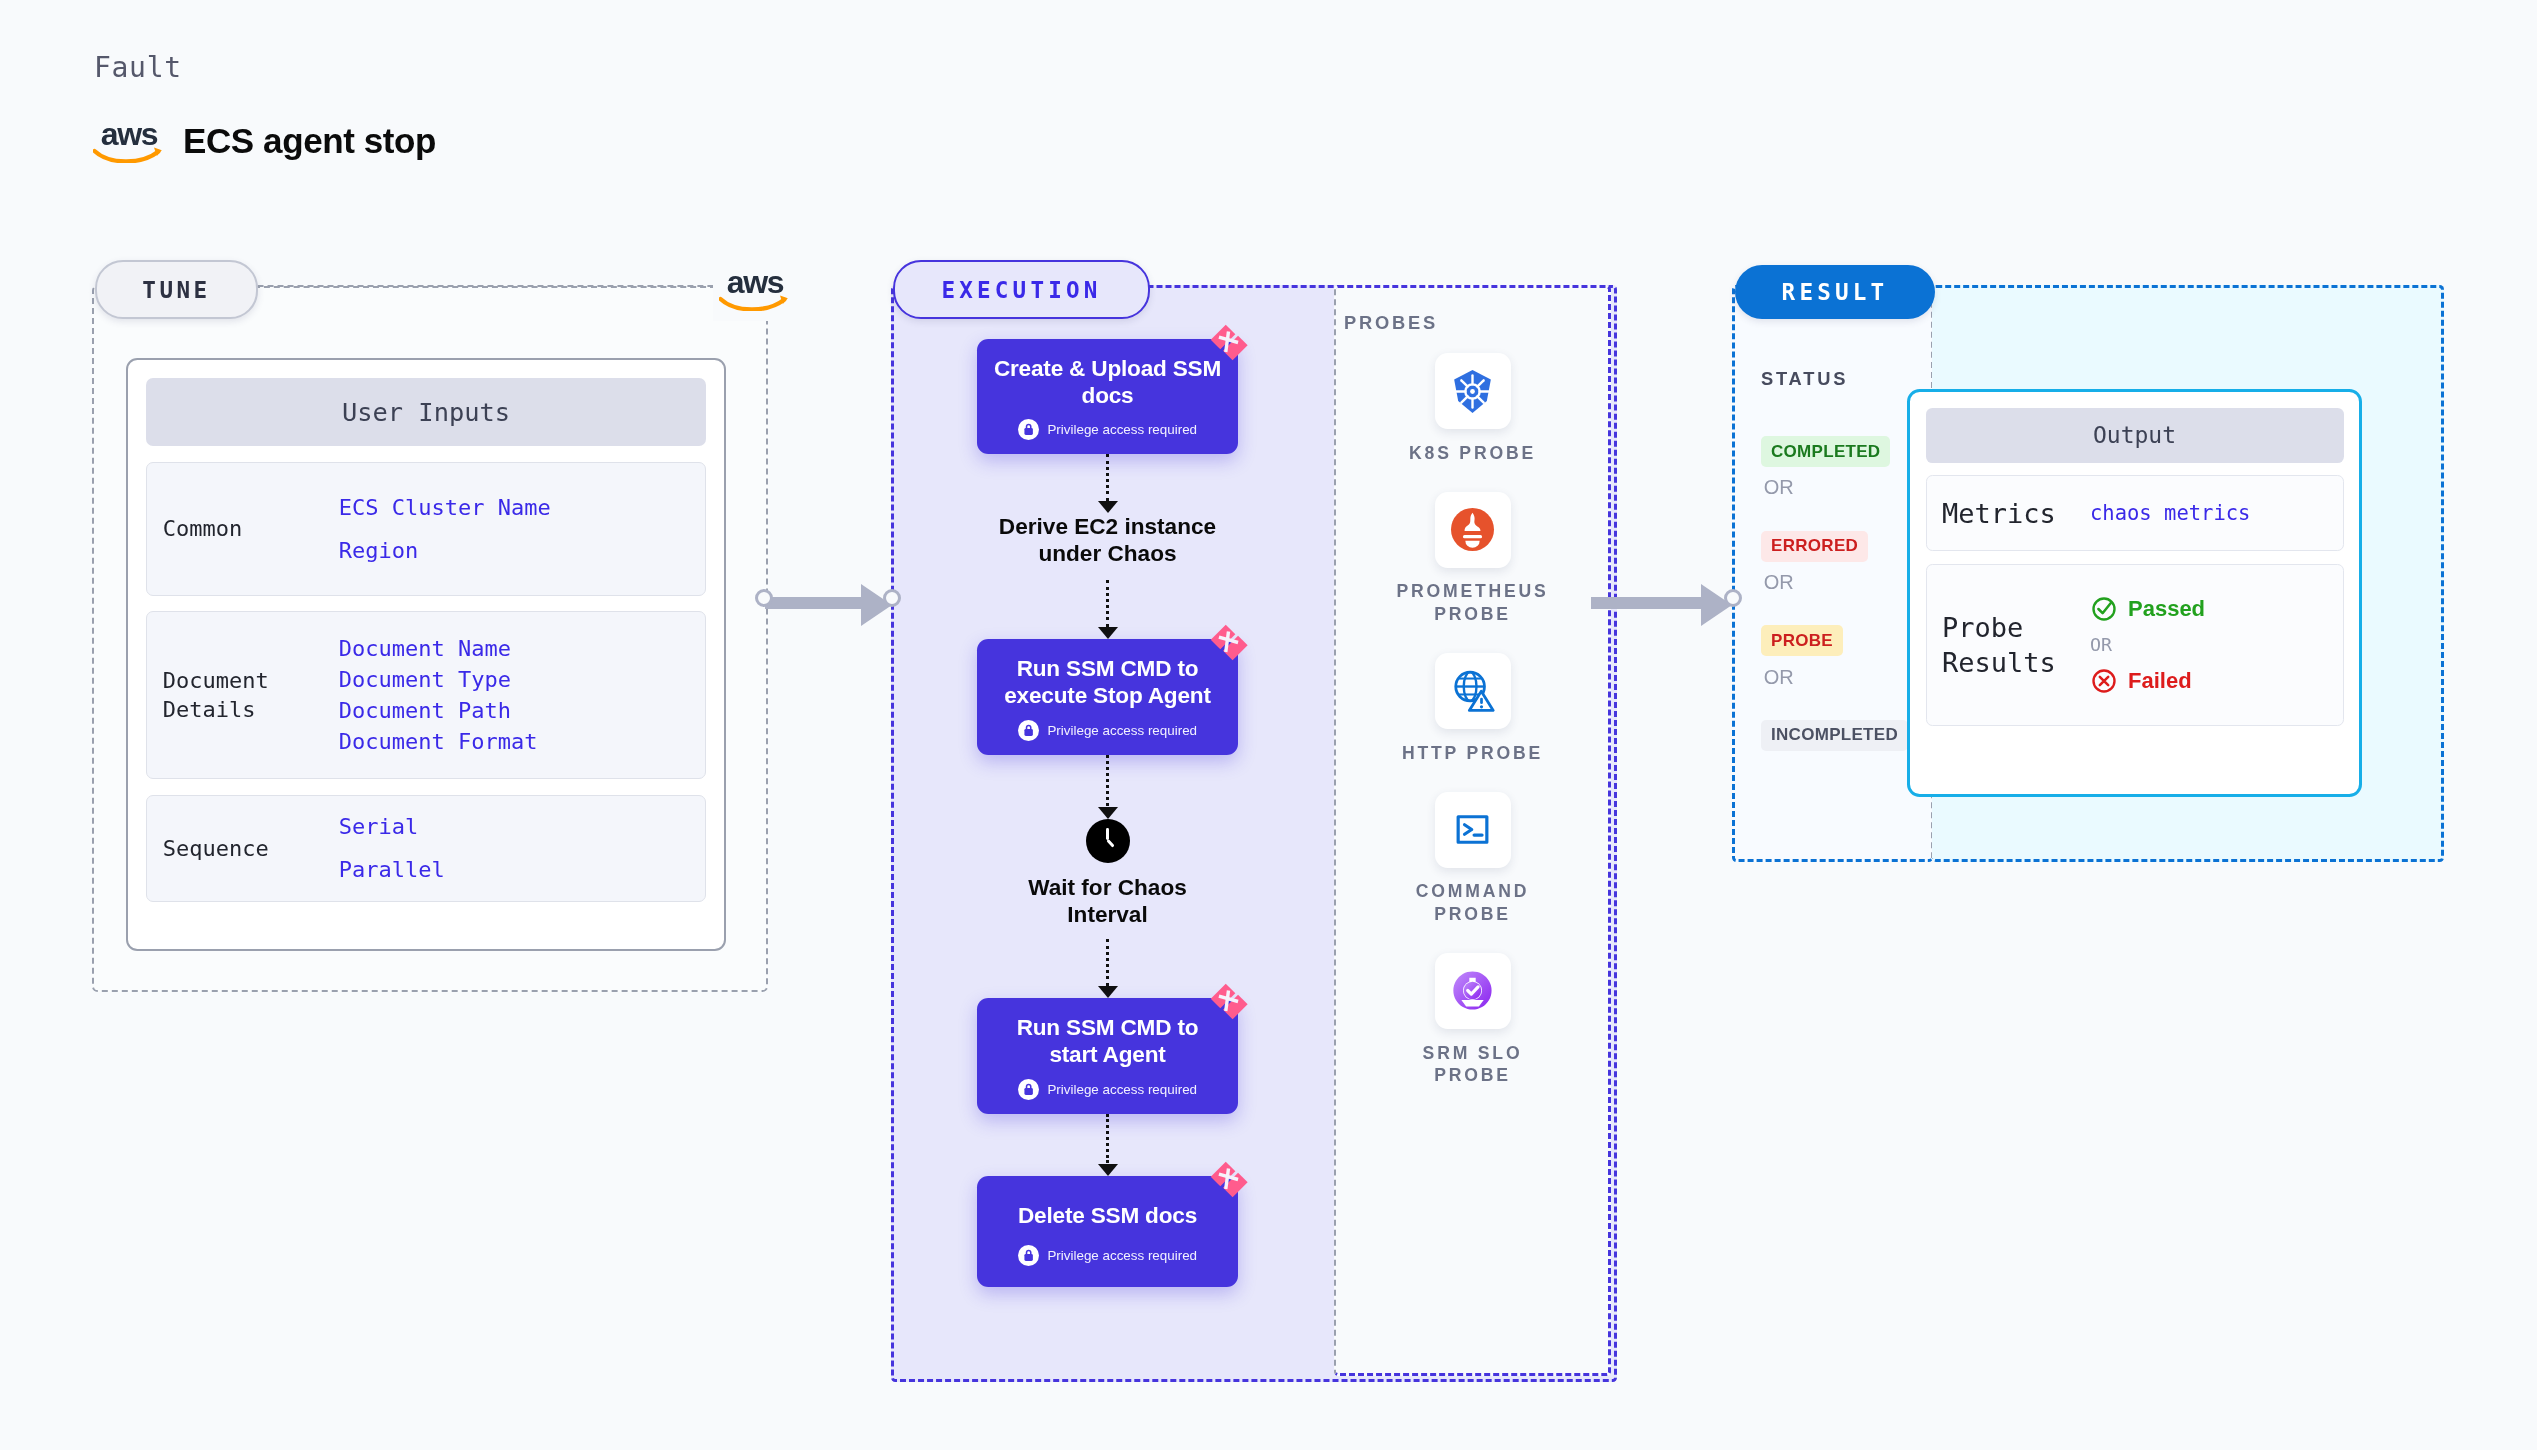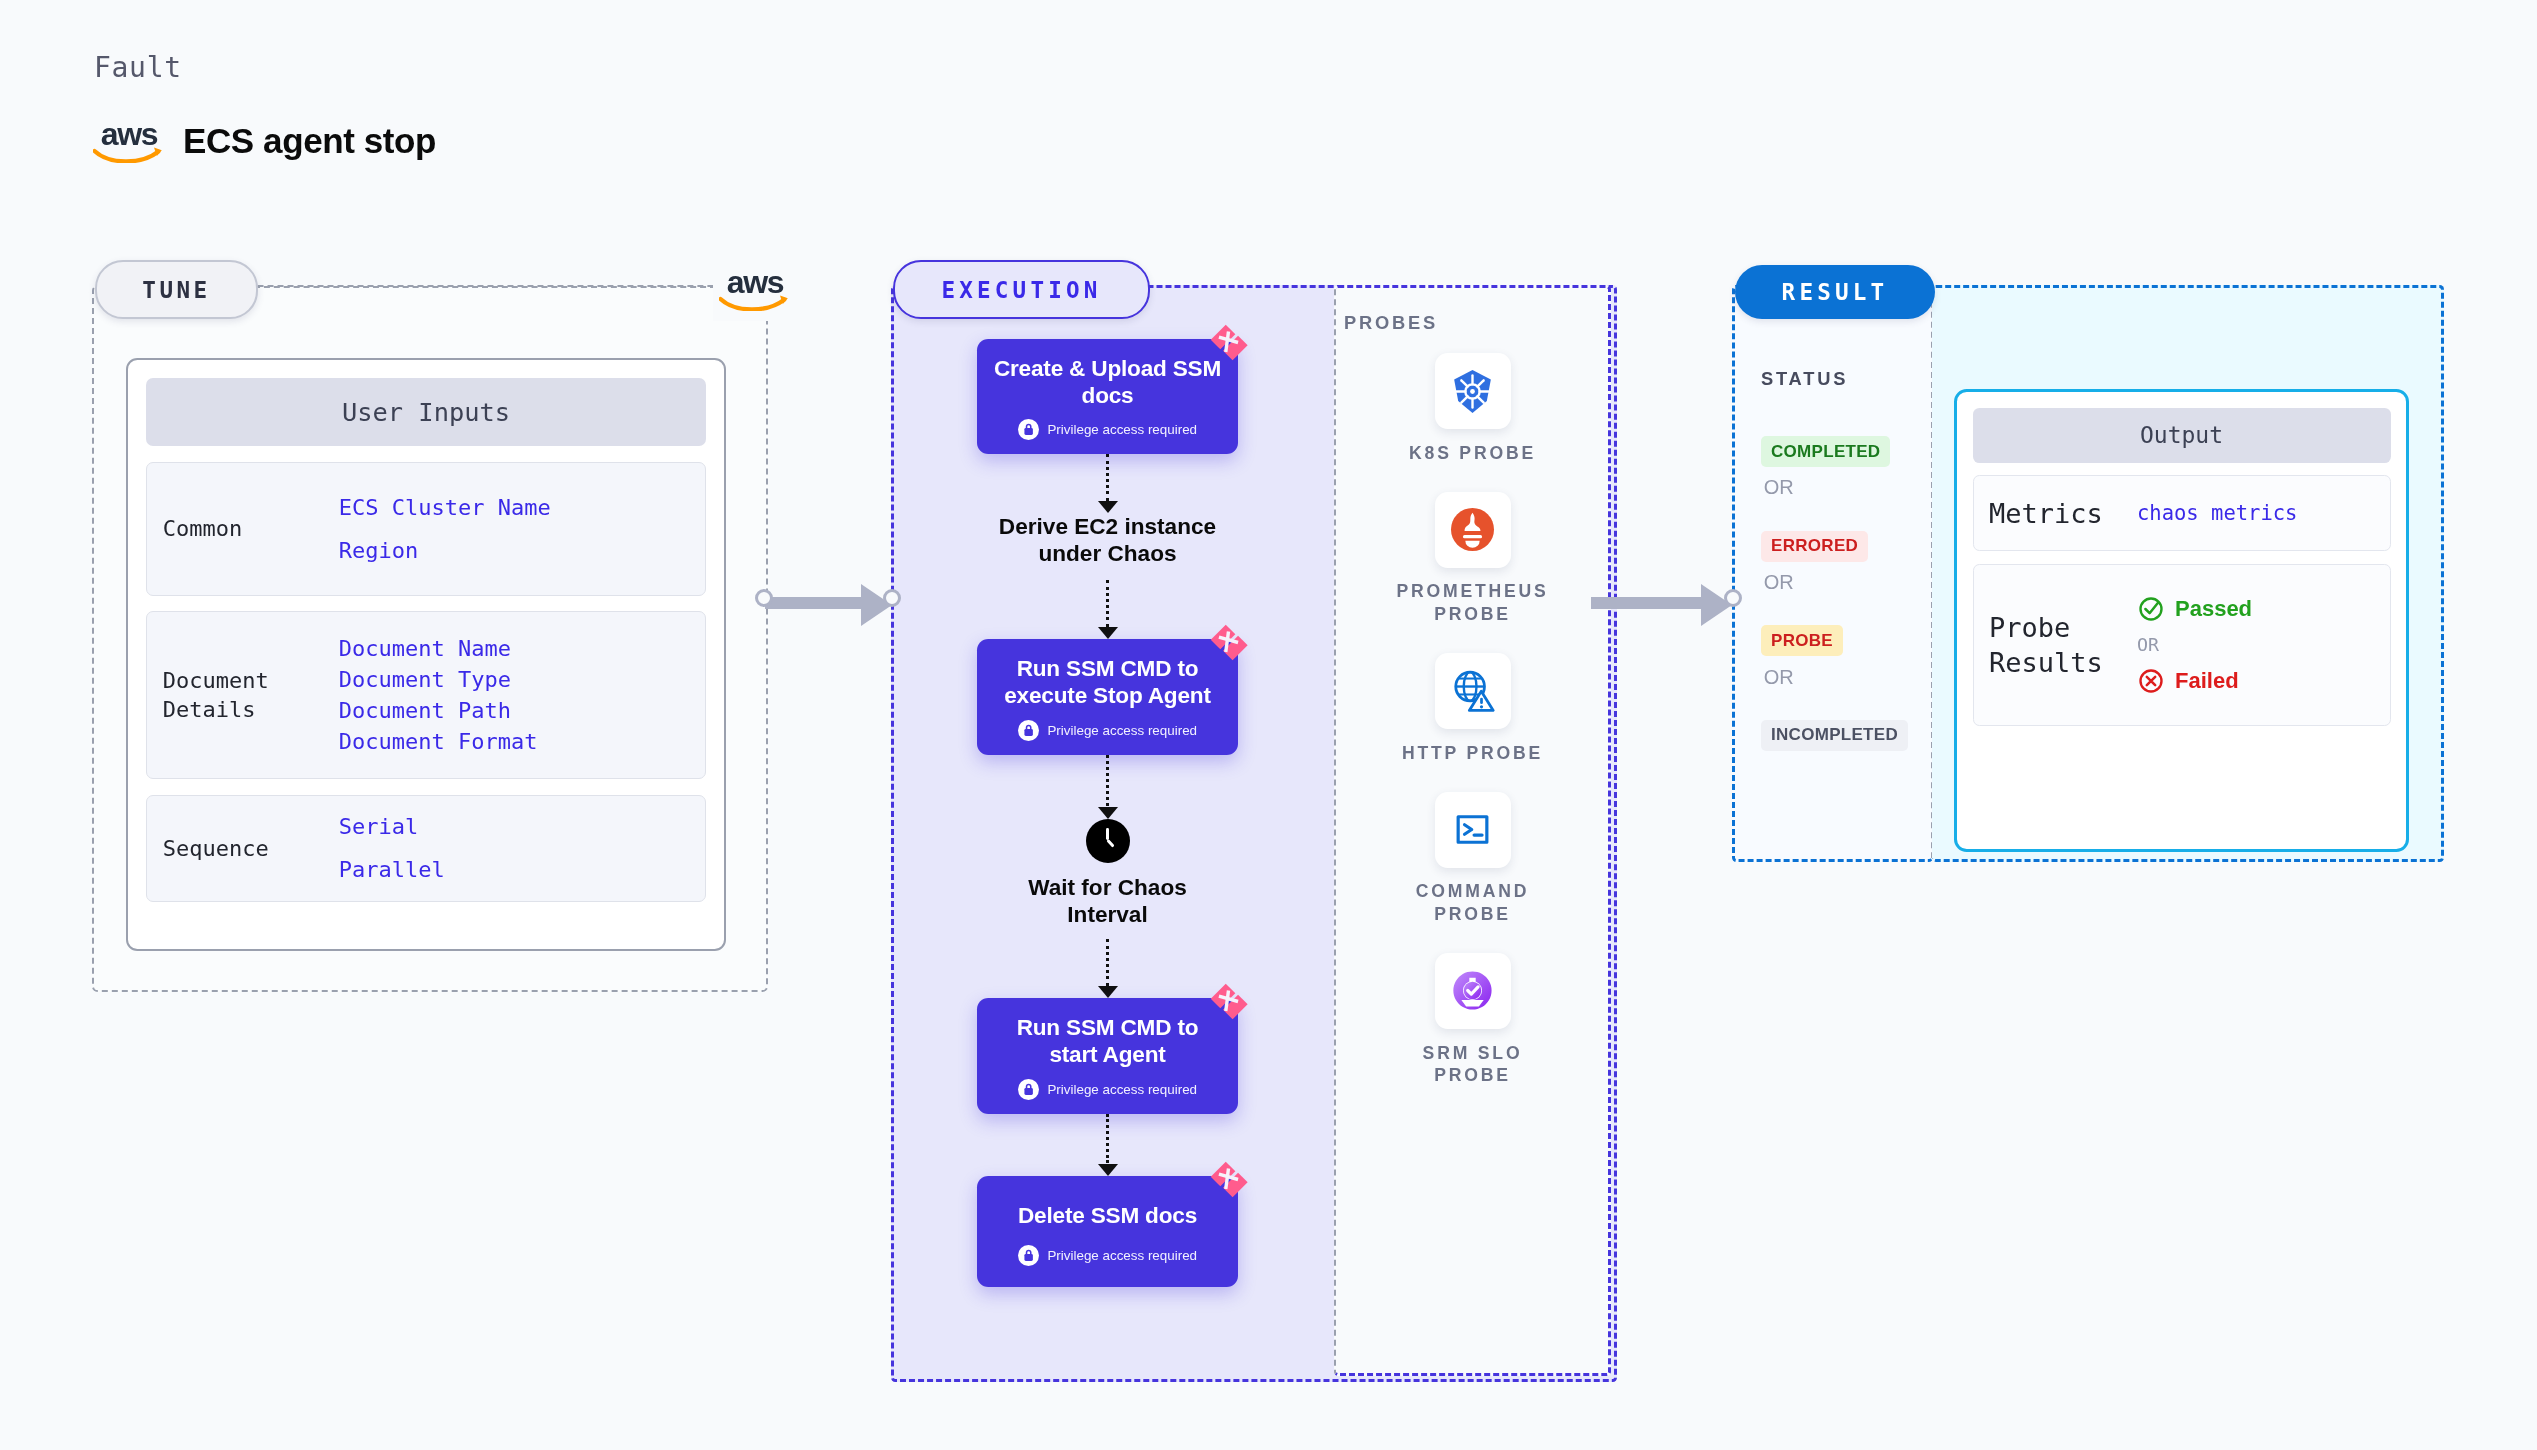--- a/index.html
+++ b/index.html
@@ -163,7 +163,7 @@
   .sor{font-size:20px;color:#9499ab;padding-left:2.8px;font-weight:400;}
 
   #output-card{
-    position:absolute;left:1954px;top:389px;width:455px;height:463px;
+    position:absolute;left:1907px;top:389px;width:455px;height:408px;
     border:3.5px solid #17aee8;border-radius:12.7px;background:#fff;
     padding:15.5px;box-sizing:border-box;
   }

